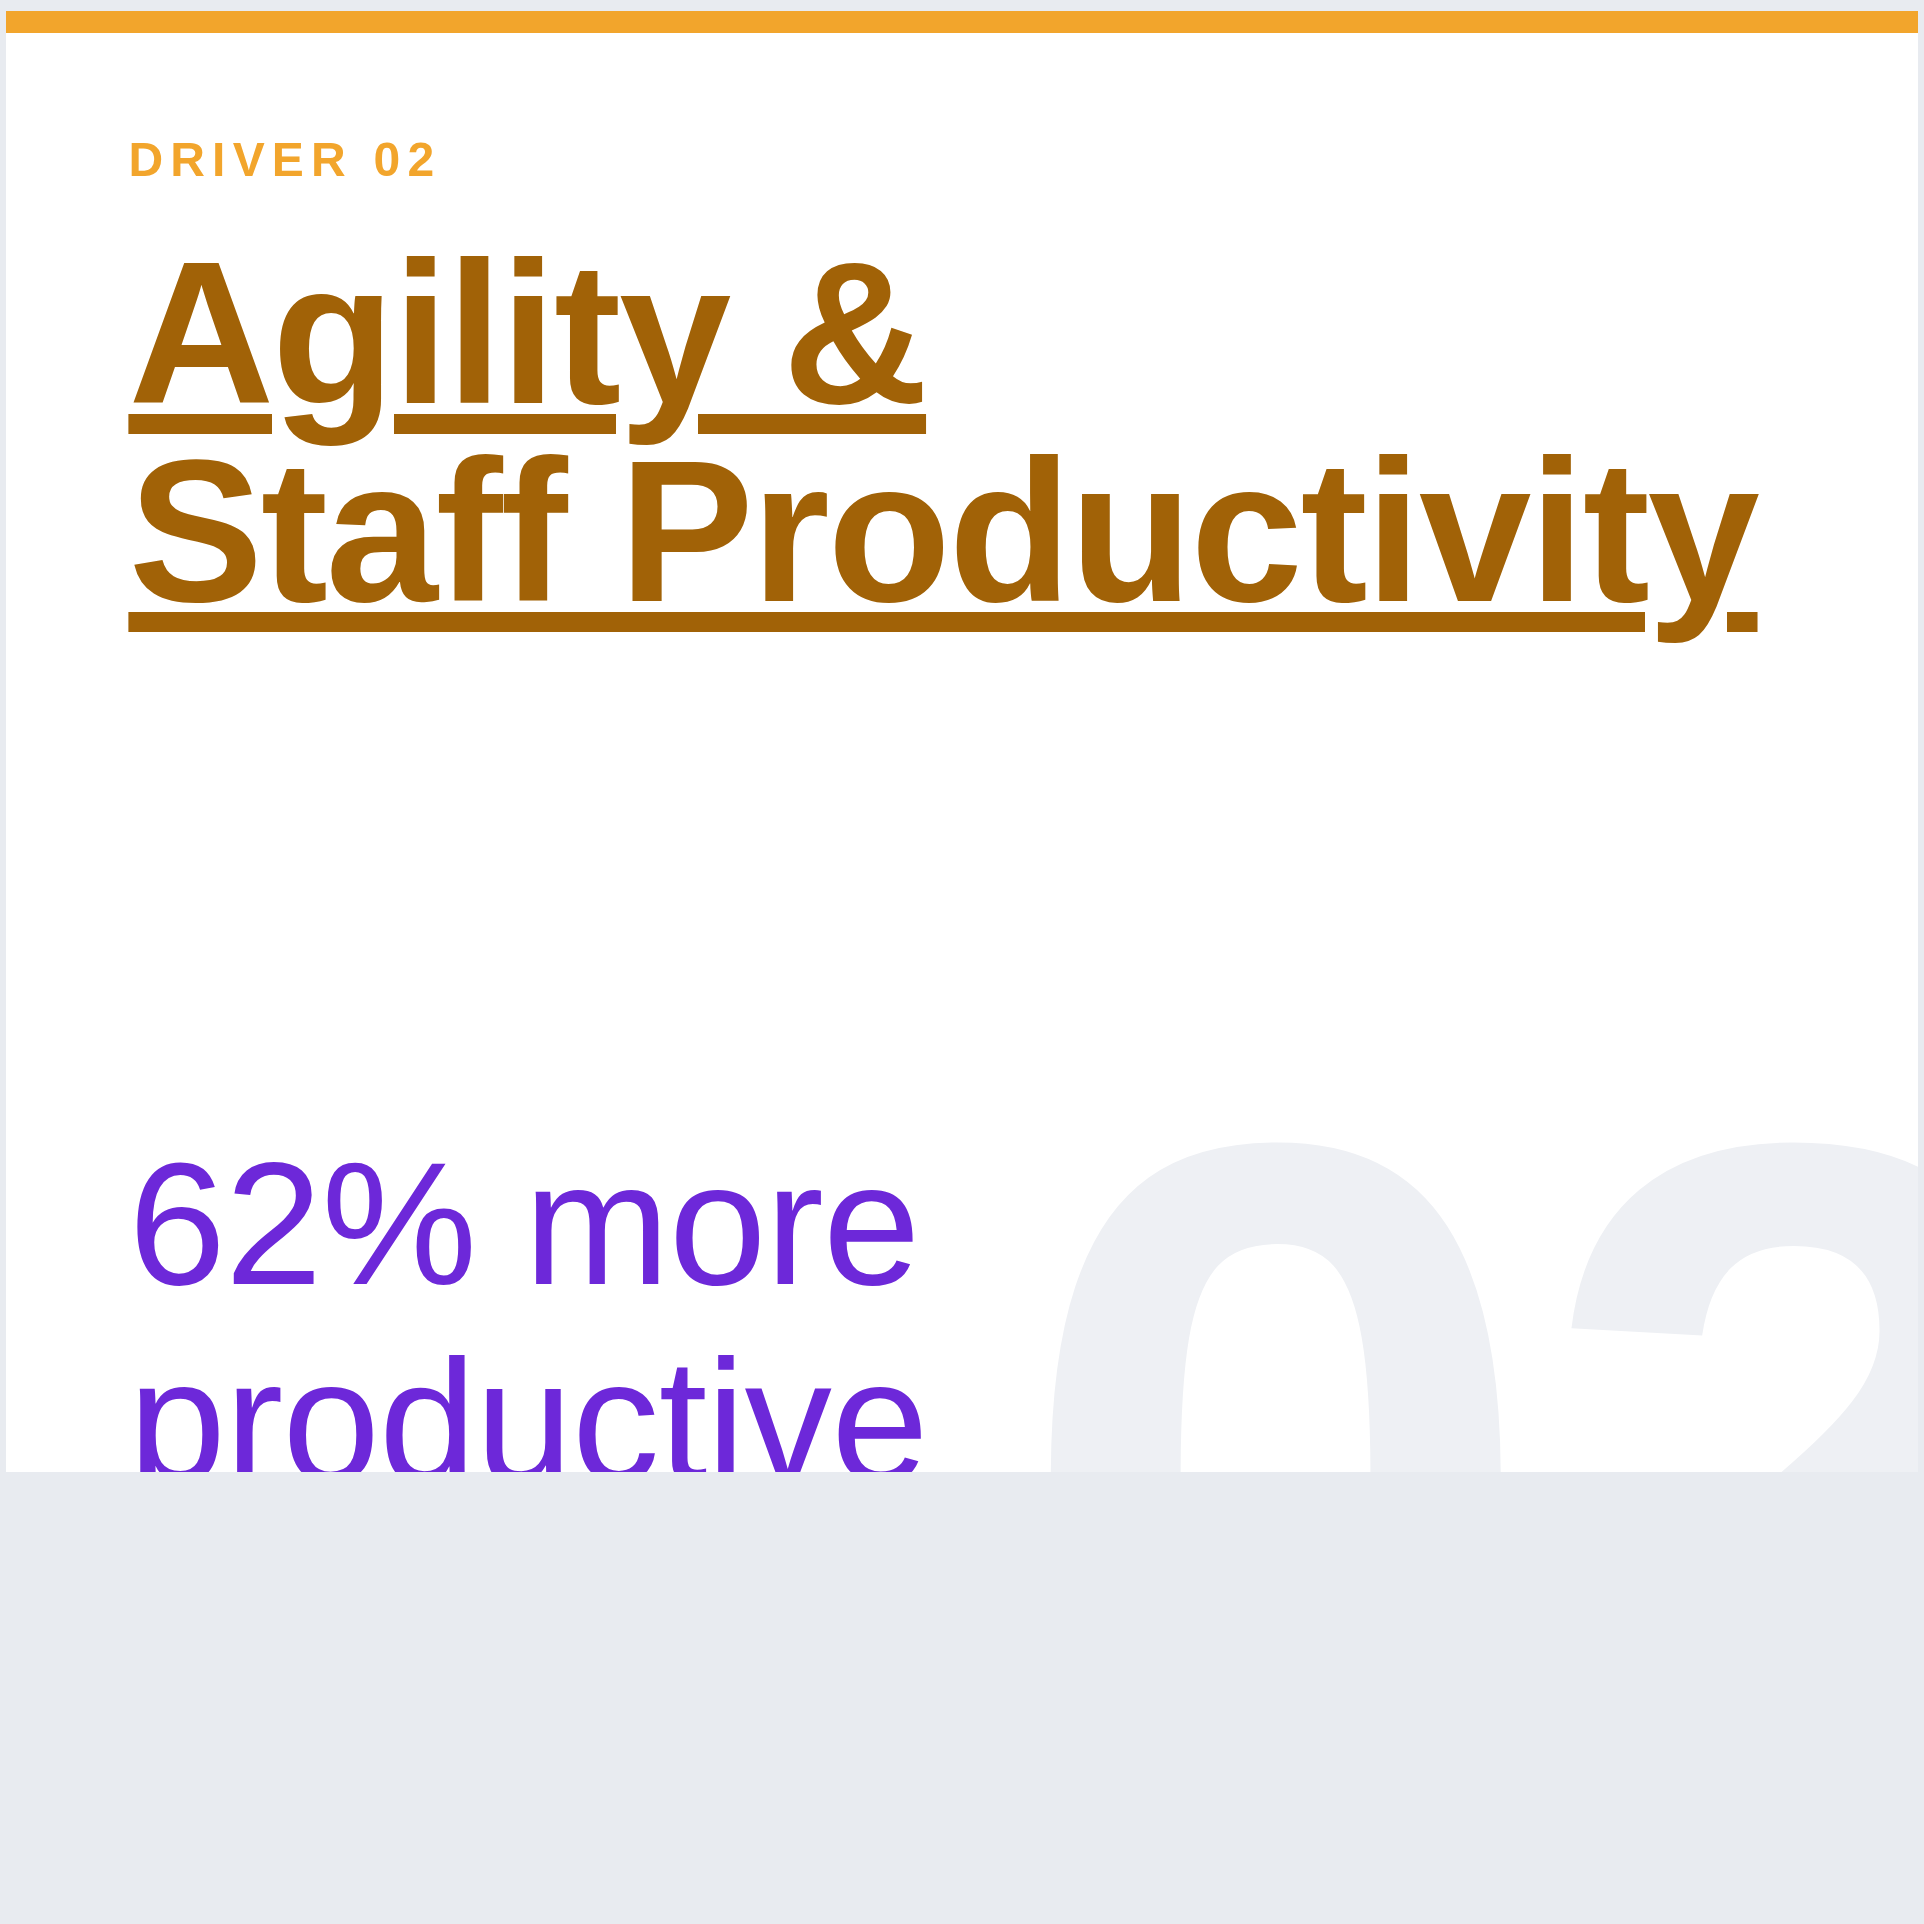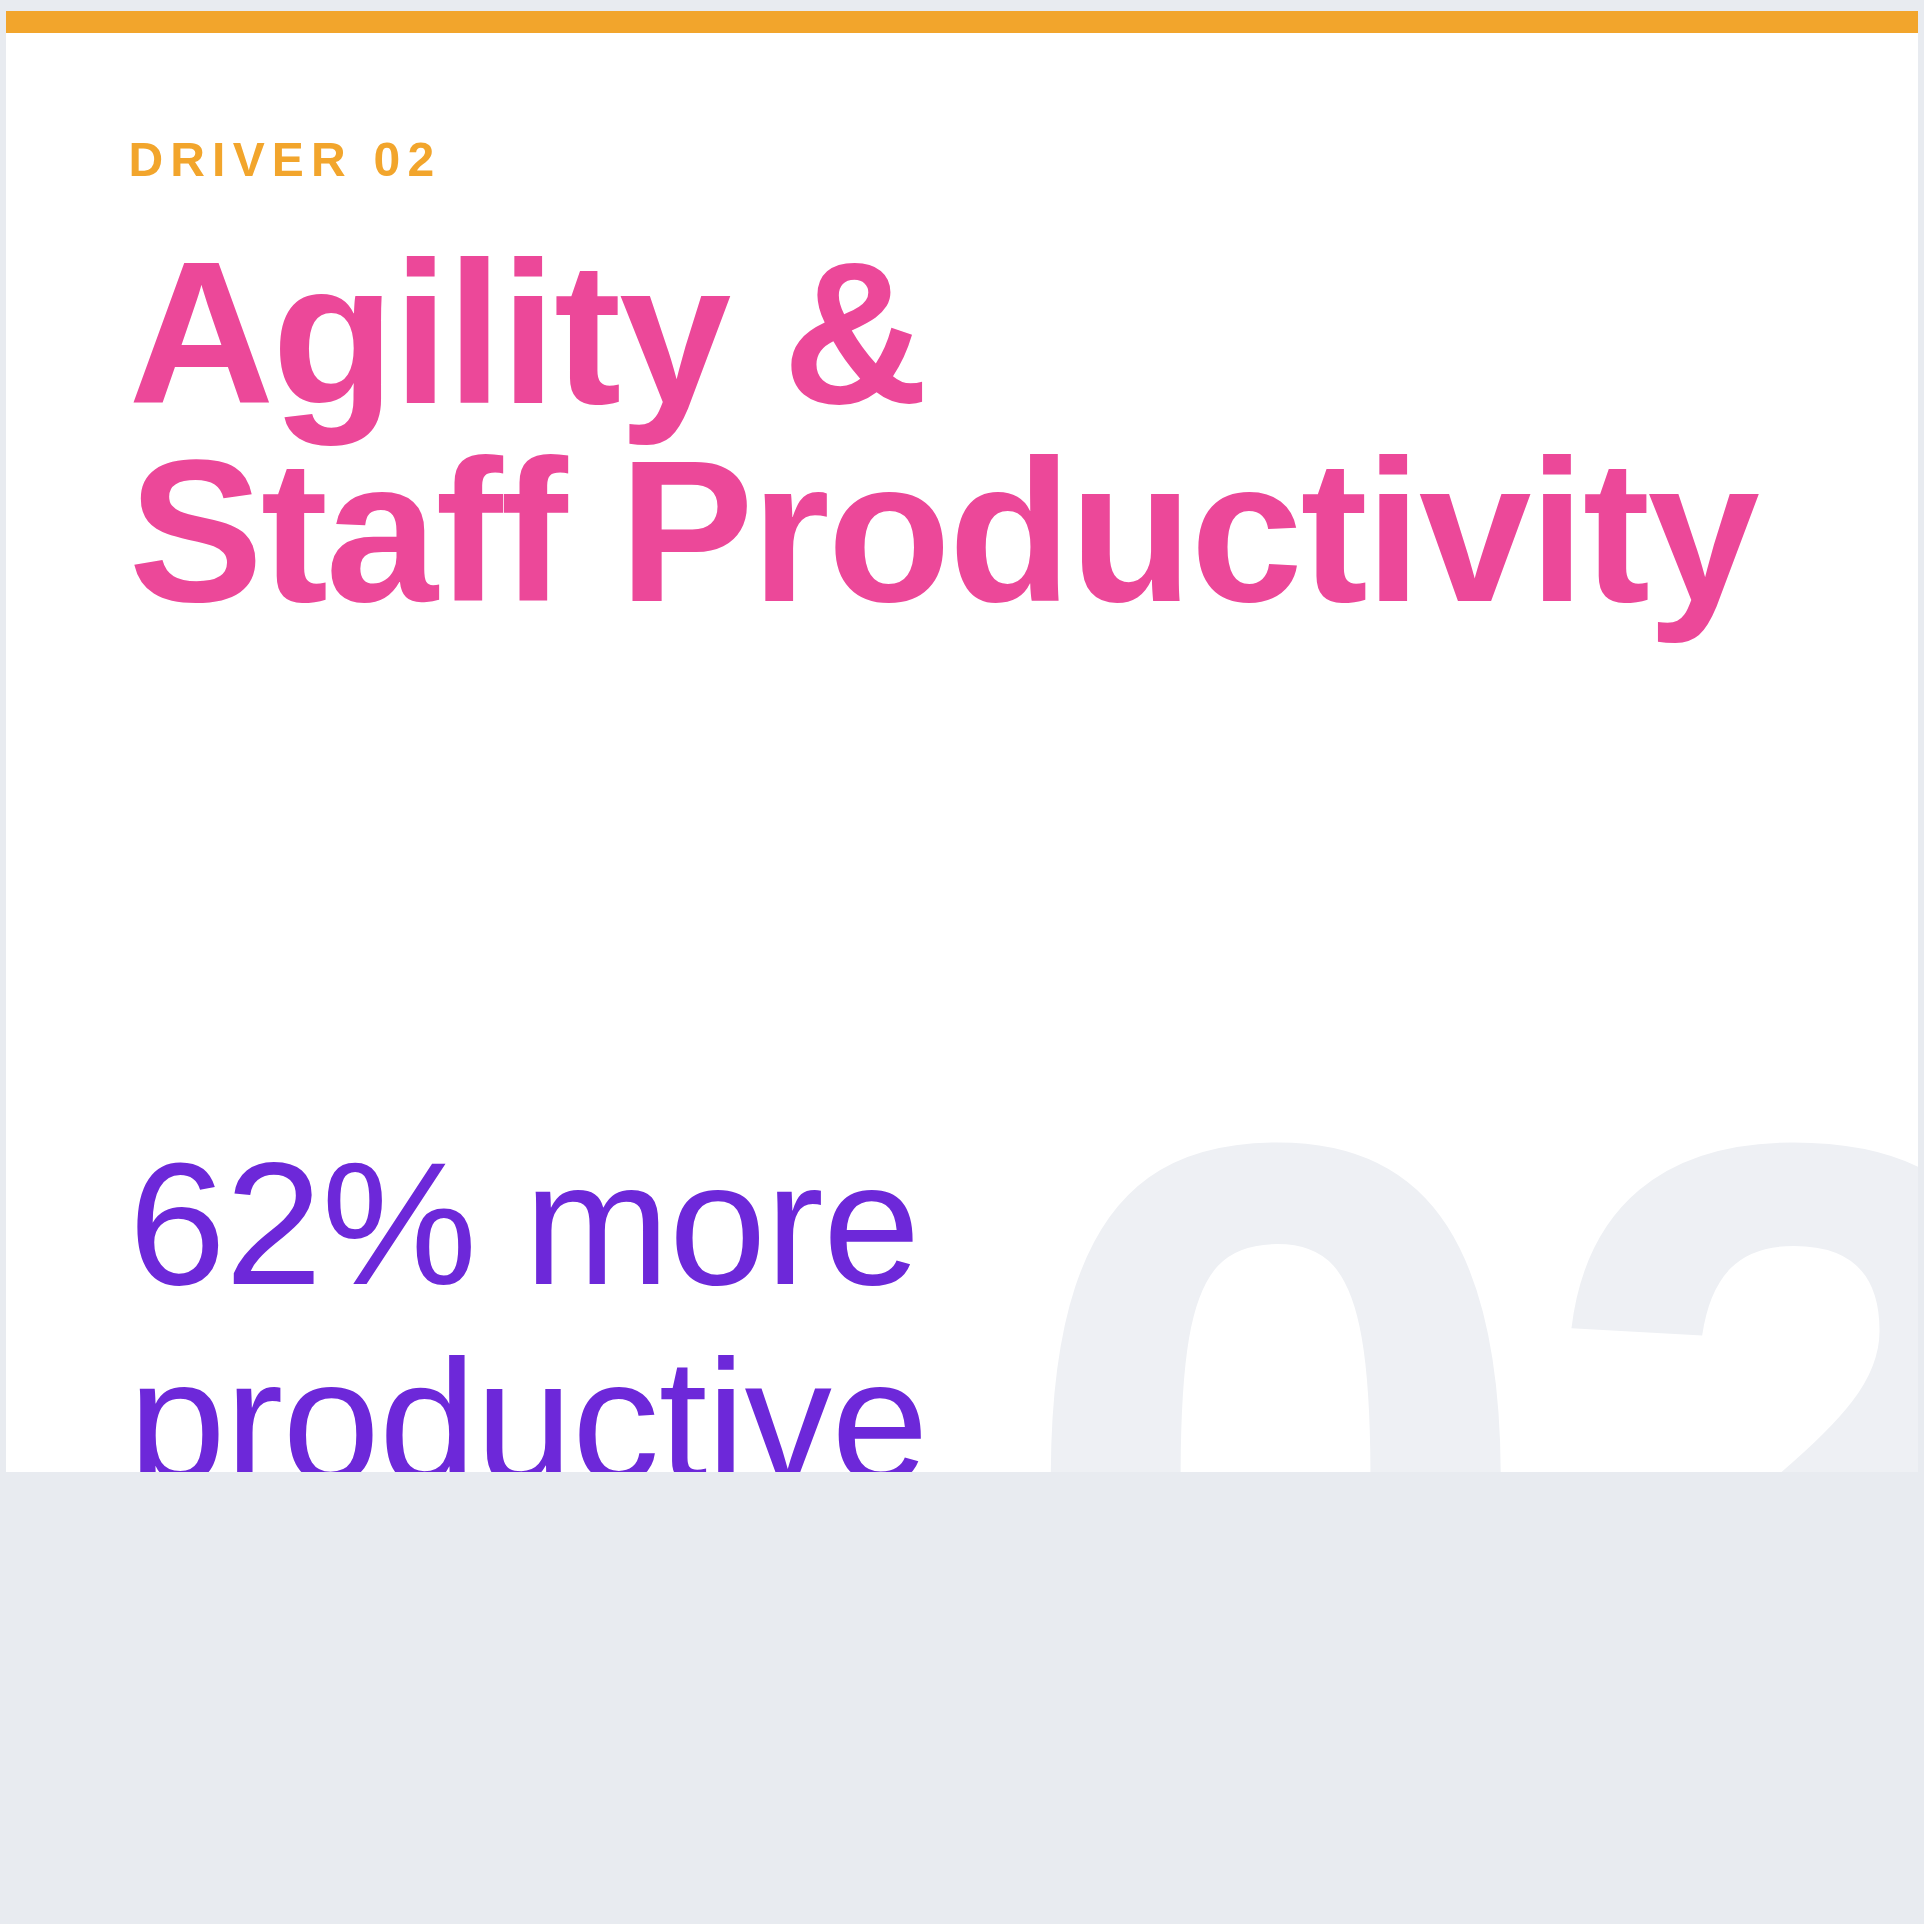--- a/index.html
+++ b/index.html
@@ -77,8 +77,9 @@
     font-weight:bold;
     line-height:0.98;
     letter-spacing:-2.4px;
-    color:#ec4899;
+    color:#a16207;
     white-space:pre-line;
+    text-decoration:underline;
   }
 
   .stat {

